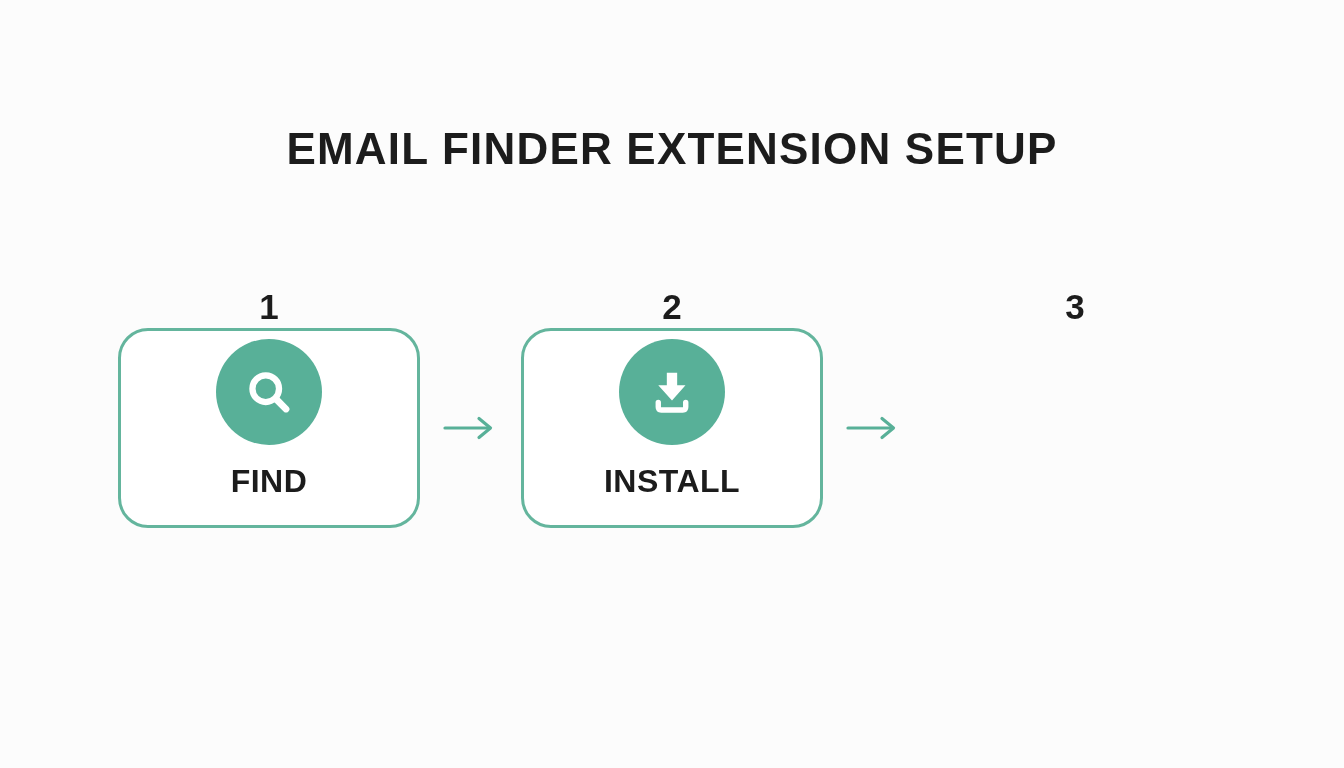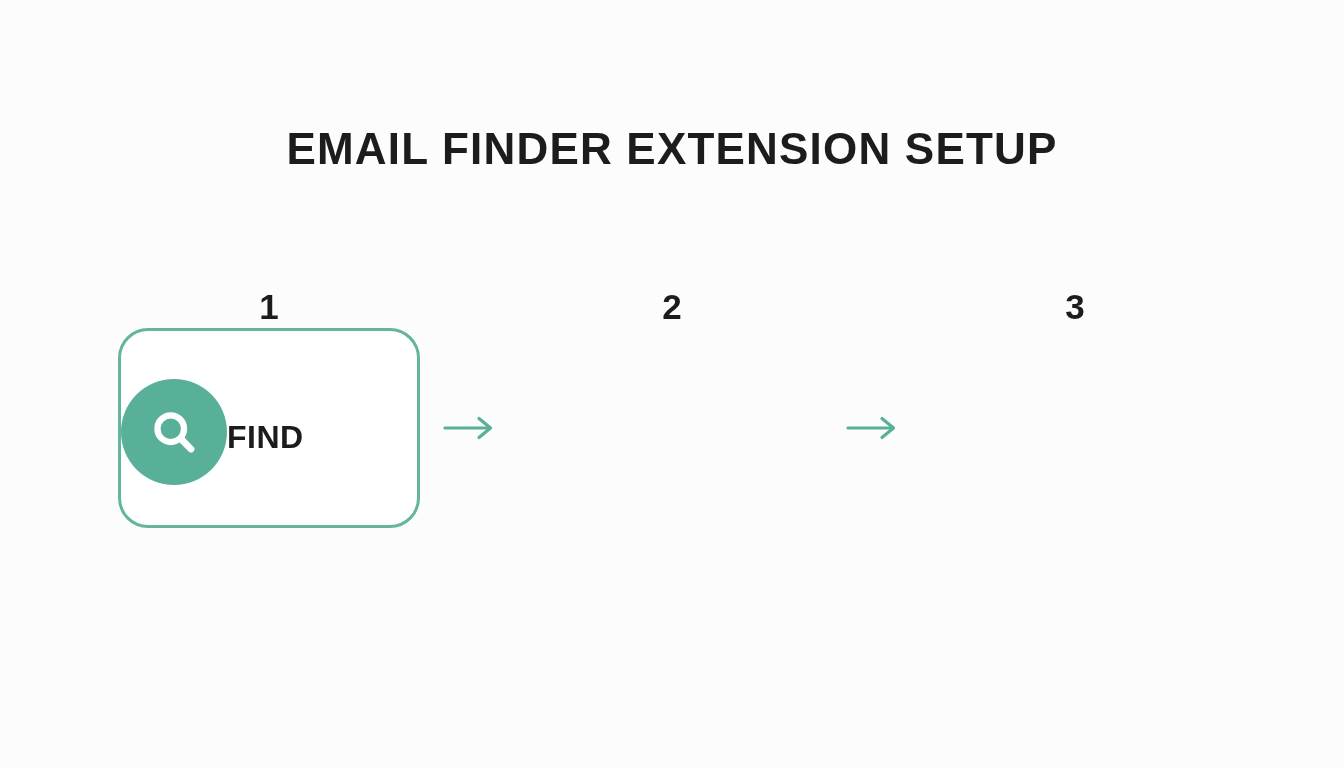--- a/index.html
+++ b/index.html
@@ -65,6 +65,7 @@
     border: 3px solid var(--border);
     border-radius: 30px;
     display: flex;
+    flex-direction: column;
     align-items: center;
   }
   .icon-circle {

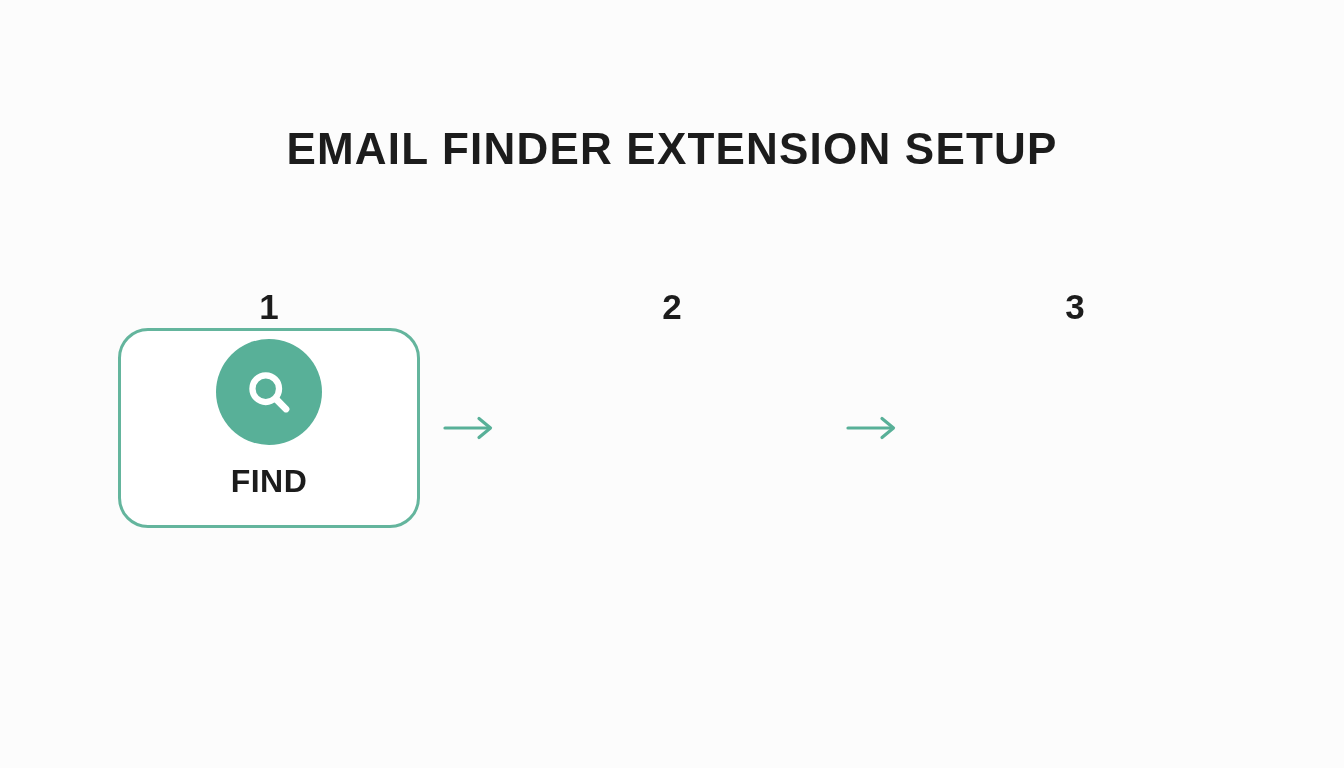--- a/index.html
+++ b/index.html
@@ -131,6 +131,15 @@
 
     <div class="step">
       <div class="step-number">2</div>
+      <div class="step-box">
+        <div class="icon-circle">
+          <svg width="54" height="54" viewBox="0 0 24 24" aria-hidden="true">
+            <path d="M9.7 3.4 h4.6 v5.6 h3.7 L12 15.8 5.9 9 h3.8 Z" fill="currentColor"></path>
+            <path d="M5.9 16.6 v2.1 q0 1.3 1.3 1.3 h9.6 q1.3 0 1.3 -1.3 v-2.1" fill="none" stroke="currentColor" stroke-width="2.4" stroke-linecap="round"></path>
+          </svg>
+        </div>
+        <div class="step-label">INSTALL</div>
+      </div>
     </div>
 
     <div class="arrow-cell">

